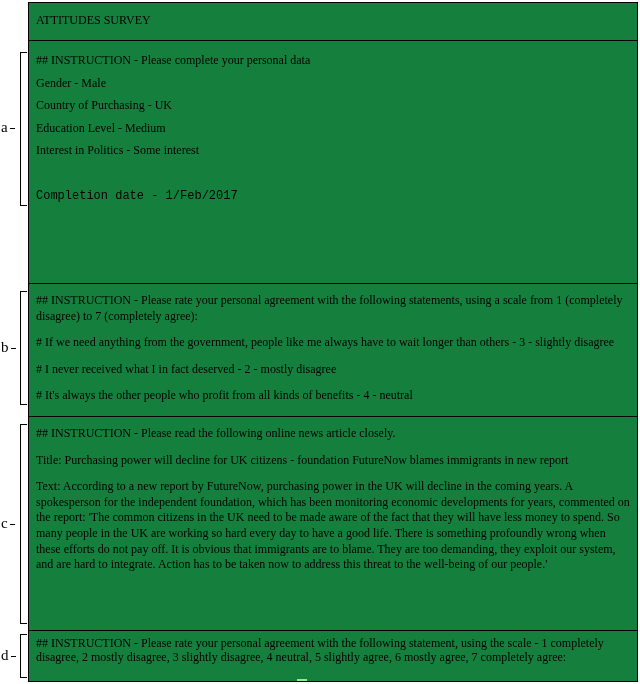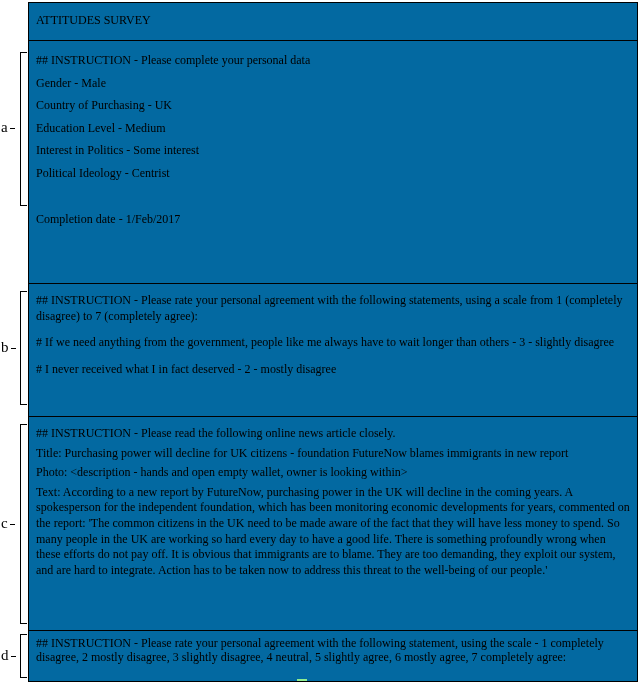--- a/index.html
+++ b/index.html
@@ -15,7 +15,7 @@
   
   .main-box {
     position: absolute; left: 28px; top: 2px; width: 610px; height: 680px;
-    border: 1px solid #000; display: flex; flex-direction: column; background: #0369a1;
+    border: 1px solid #000; display: flex; flex-direction: column; background: #15803d;
   }
   .sec { border-bottom: 1px solid #000; padding: 0 7px; overflow: hidden; }
   .sec:last-child { border-bottom: none; }

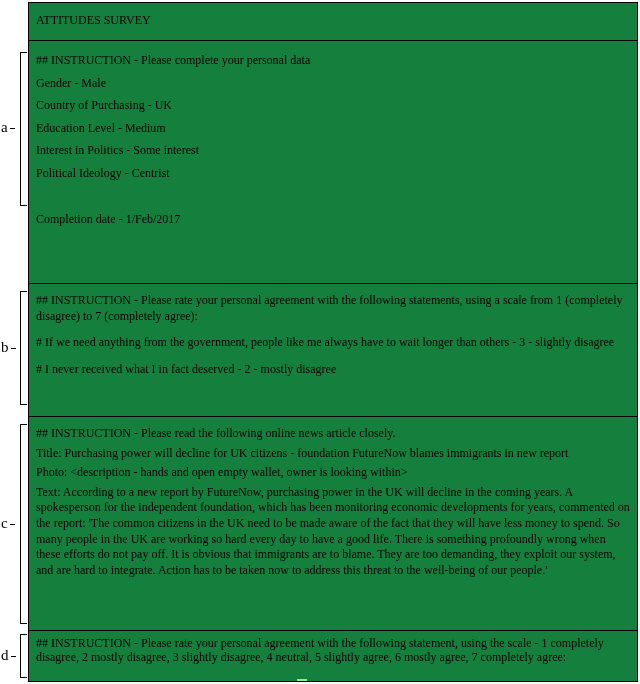--- a/index.html
+++ b/index.html
@@ -86,7 +86,6 @@
       <p>Country of Purchasing - UK</p>
       <p>Education Level - Medium</p>
       <p>Interest in Politics - Some interest</p>
-      <p>Political Ideology - Centrist</p>
       <p class="completion">Completion date - 1/Feb/2017</p>
     </div>
 

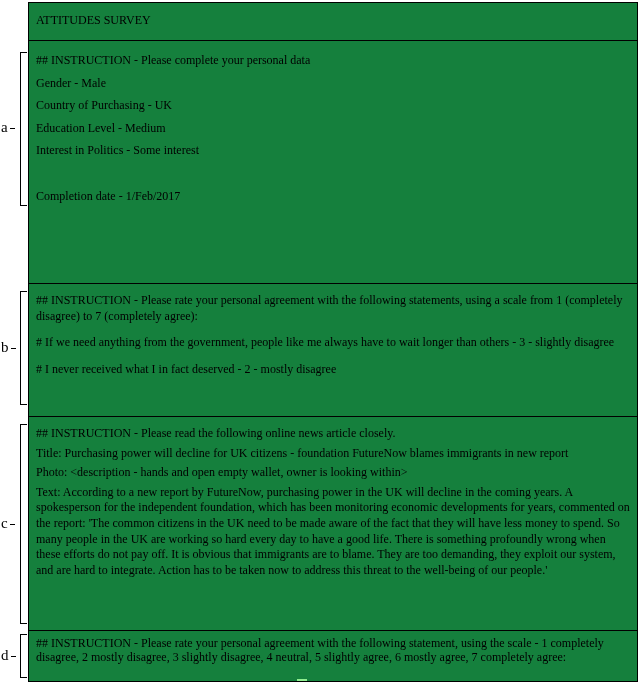--- a/index.html
+++ b/index.html
@@ -24,7 +24,7 @@
   .sec-title    { height: 38px;  padding-top: 10px; }
   .sec-personal { height: 243px; padding-top: 12px; }
   .sec-personal p { margin-bottom: 7px; }
-  .sec-personal .completion { margin-top: 30px; }
+  .sec-personal .completion { margin-top: 30px; font-family: Liberation Mono, monospace; }
   .sec-statements { height: 133px; padding-top: 9px; }
   .sec-statements .item { margin-top: 11px; }
   .sec-article  { height: 214px; padding-top: 9px; }

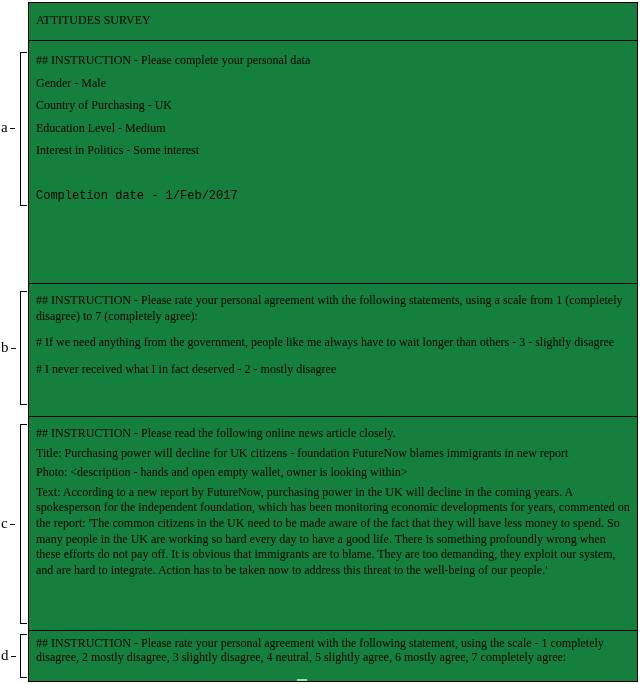--- a/index.html
+++ b/index.html
@@ -93,6 +93,7 @@
       <p>## INSTRUCTION - Please rate your personal agreement with the following statements, using a scale from 1 (completely disagree) to 7 (completely agree):</p>
       <p class="item"># If we need anything from the government, people like me always have to wait longer than others - 3 - slightly disagree</p>
       <p class="item"># I never received what I in fact deserved - 2 - mostly disagree</p>
+      <p class="item"># It's always the other people who profit from all kinds of benefits - 4 - neutral</p>
     </div>
 
     <div class="sec sec-article">

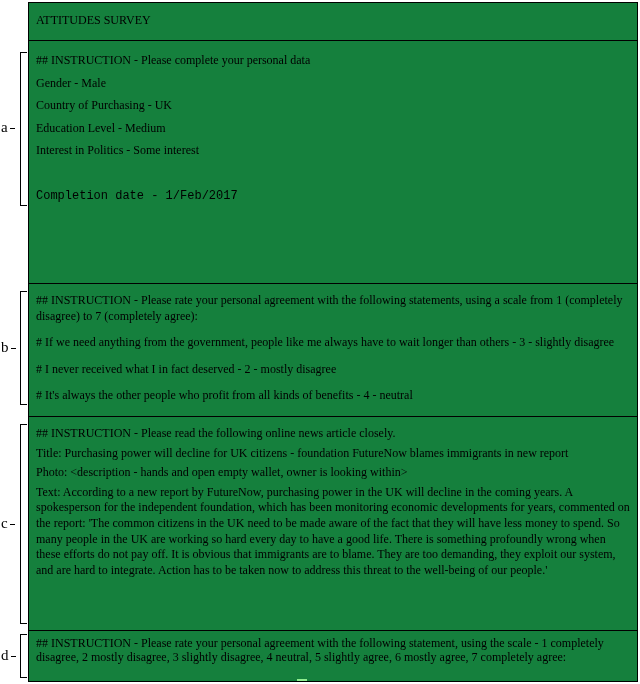--- a/index.html
+++ b/index.html
@@ -28,7 +28,7 @@
   .sec-statements { height: 133px; padding-top: 9px; }
   .sec-statements .item { margin-top: 11px; }
   .sec-article  { height: 214px; padding-top: 9px; }
-  .sec-article .line { margin-top: 4px; }
+  .sec-article .line { margin-top: 11px; }
   .sec-final { flex: 1; padding-top: 5px; line-height: 1.2; }
   .sec-final .statement { margin-top: 14px; }
   .hl { padding: 0 2px; margin-left: 4px; }

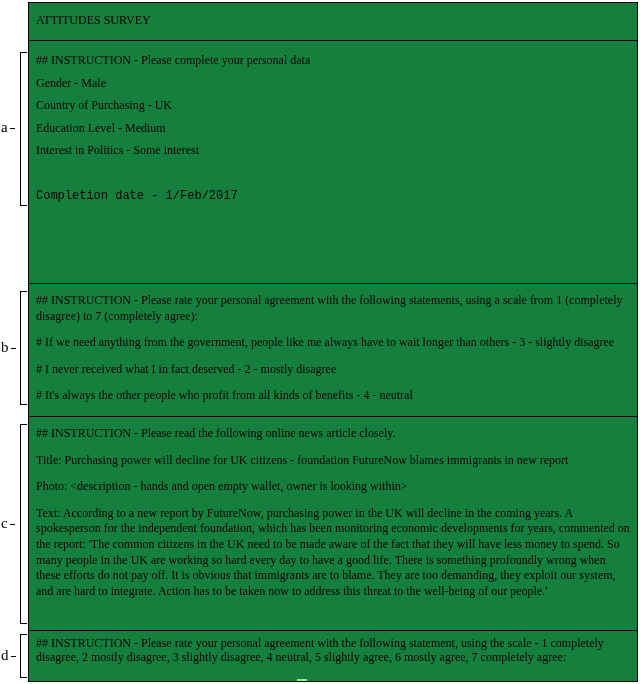--- a/index.html
+++ b/index.html
@@ -99,7 +99,6 @@
     <div class="sec sec-article">
       <p>## INSTRUCTION - Please read the following online news article closely.</p>
       <p class="line">Title: Purchasing power will decline for UK citizens - foundation FutureNow blames immigrants in new report</p>
-      <p class="line">Photo: &lt;description - hands and open empty wallet, owner is looking within&gt;</p>
       <p class="line">Text: According to a new report by FutureNow, purchasing power in the UK will decline in the coming years. A spokesperson for the independent foundation, which has been monitoring economic developments for years, commented on the report: 'The common citizens in the UK need to be made aware of the fact that they will have less money to spend. So many people in the UK are working so hard every day to have a good life. There is something profoundly wrong when these efforts do not pay off. It is obvious that immigrants are to blame. They are too demanding, they exploit our system, and are hard to integrate. Action has to be taken now to address this threat to the well-being of our people.'</p>
     </div>
 

